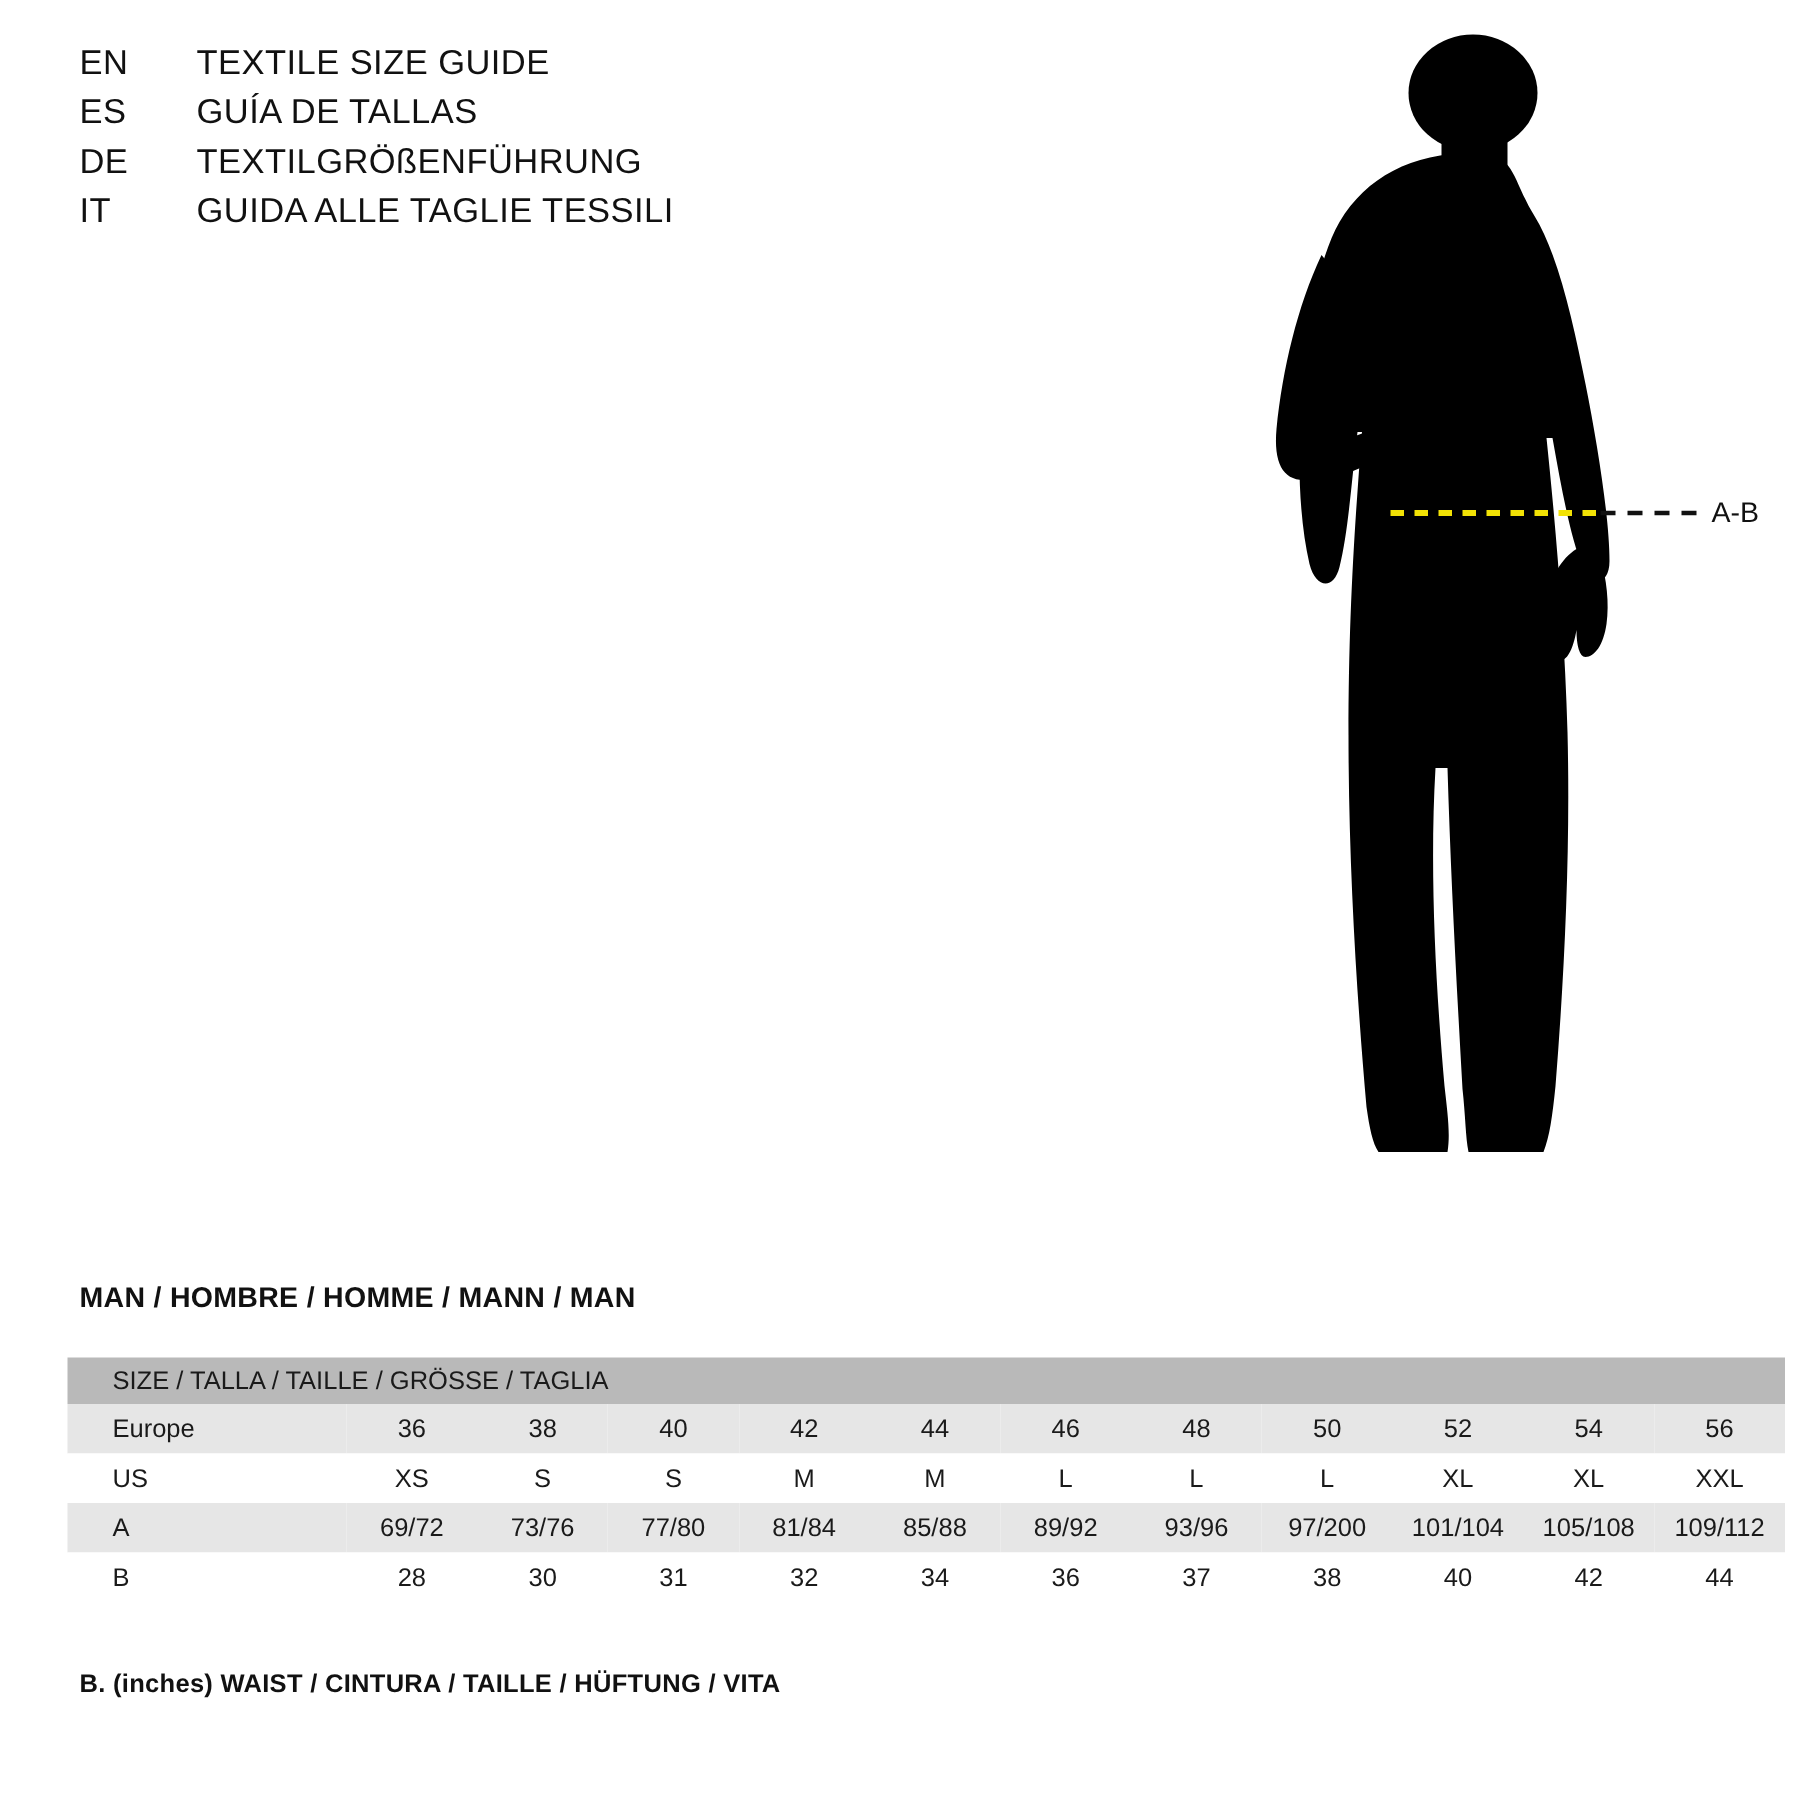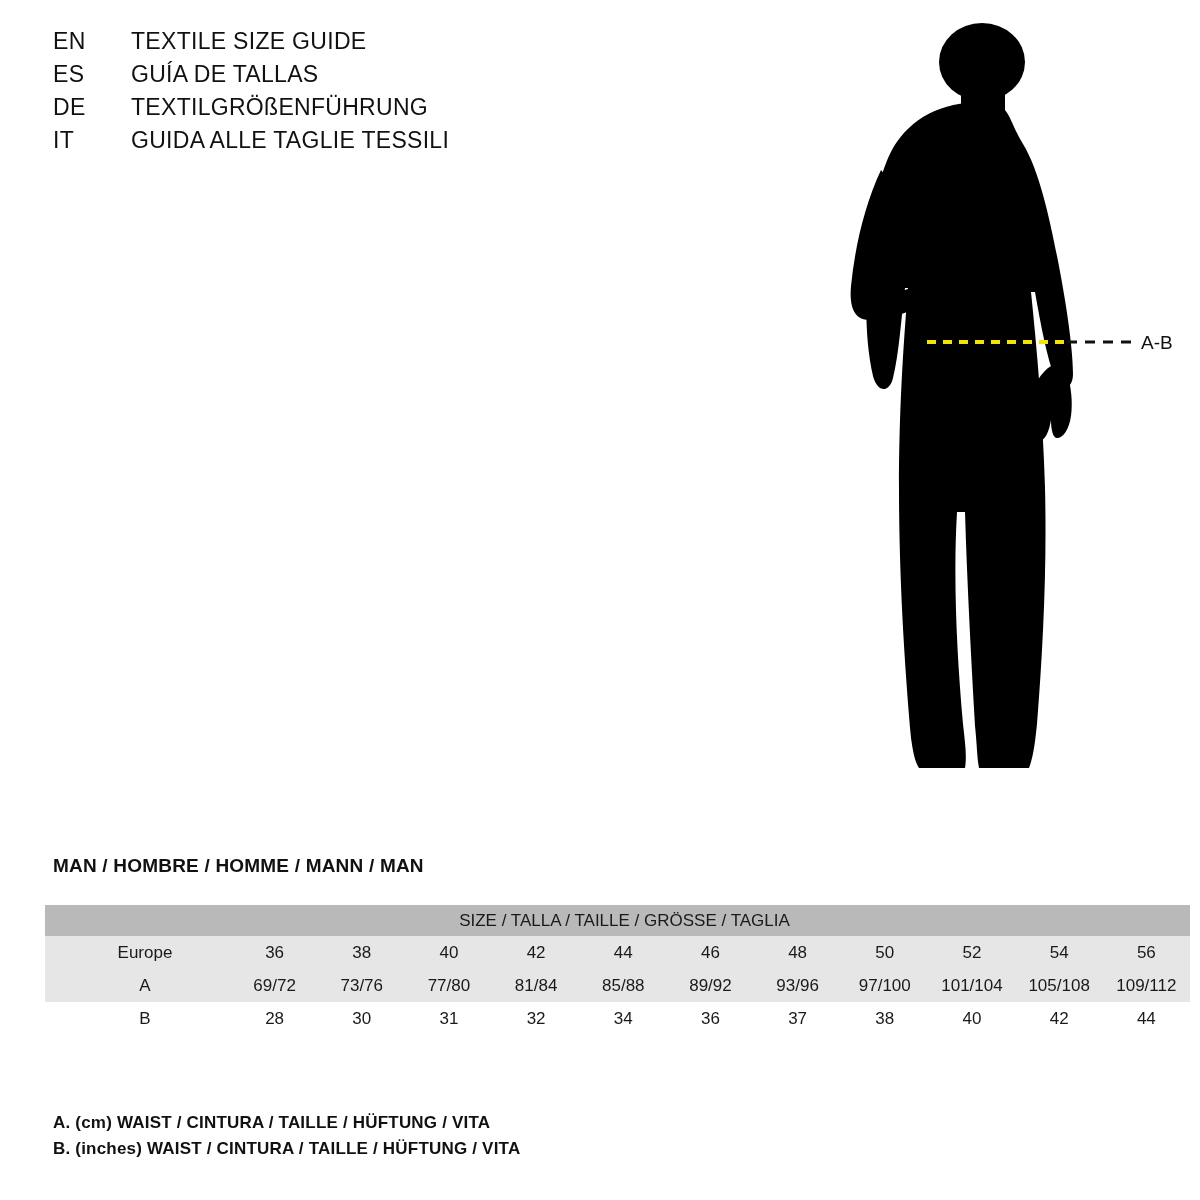--- a/index.html
+++ b/index.html
@@ -108,8 +108,8 @@
     vertical-align: middle;
   }
   table.size-table td.rowhead {
-    text-align: center;
-    padding-left: 20px;
+    text-align: left;
+    padding-left: 30px;
   }
   tr.header-row td {
     background: #b9b9b9;

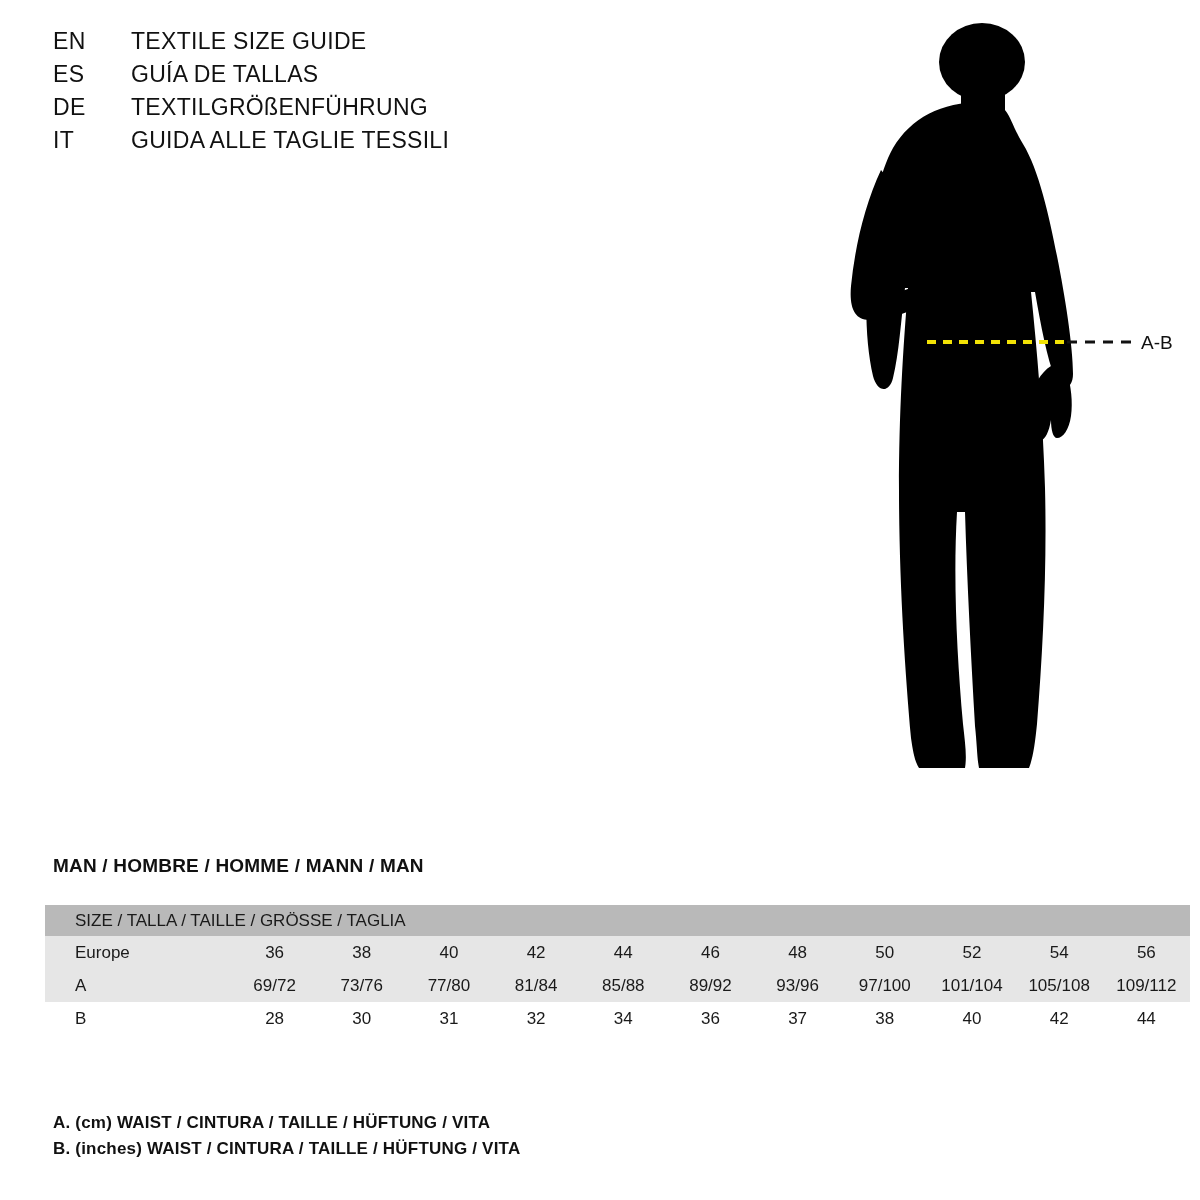--- a/index.html
+++ b/index.html
@@ -270,6 +270,20 @@
           <td>56</td>
         </tr>
 
+        <tr class="band-white">
+          <td class="rowhead">US</td>
+          <td>XS</td>
+          <td>S</td>
+          <td>S</td>
+          <td>M</td>
+          <td>M</td>
+          <td>L</td>
+          <td>L</td>
+          <td>L</td>
+          <td>XL</td>
+          <td>XL</td>
+          <td>XXL</td>
+        </tr>
 
         <tr class="band-light">
           <td class="rowhead">A</td>

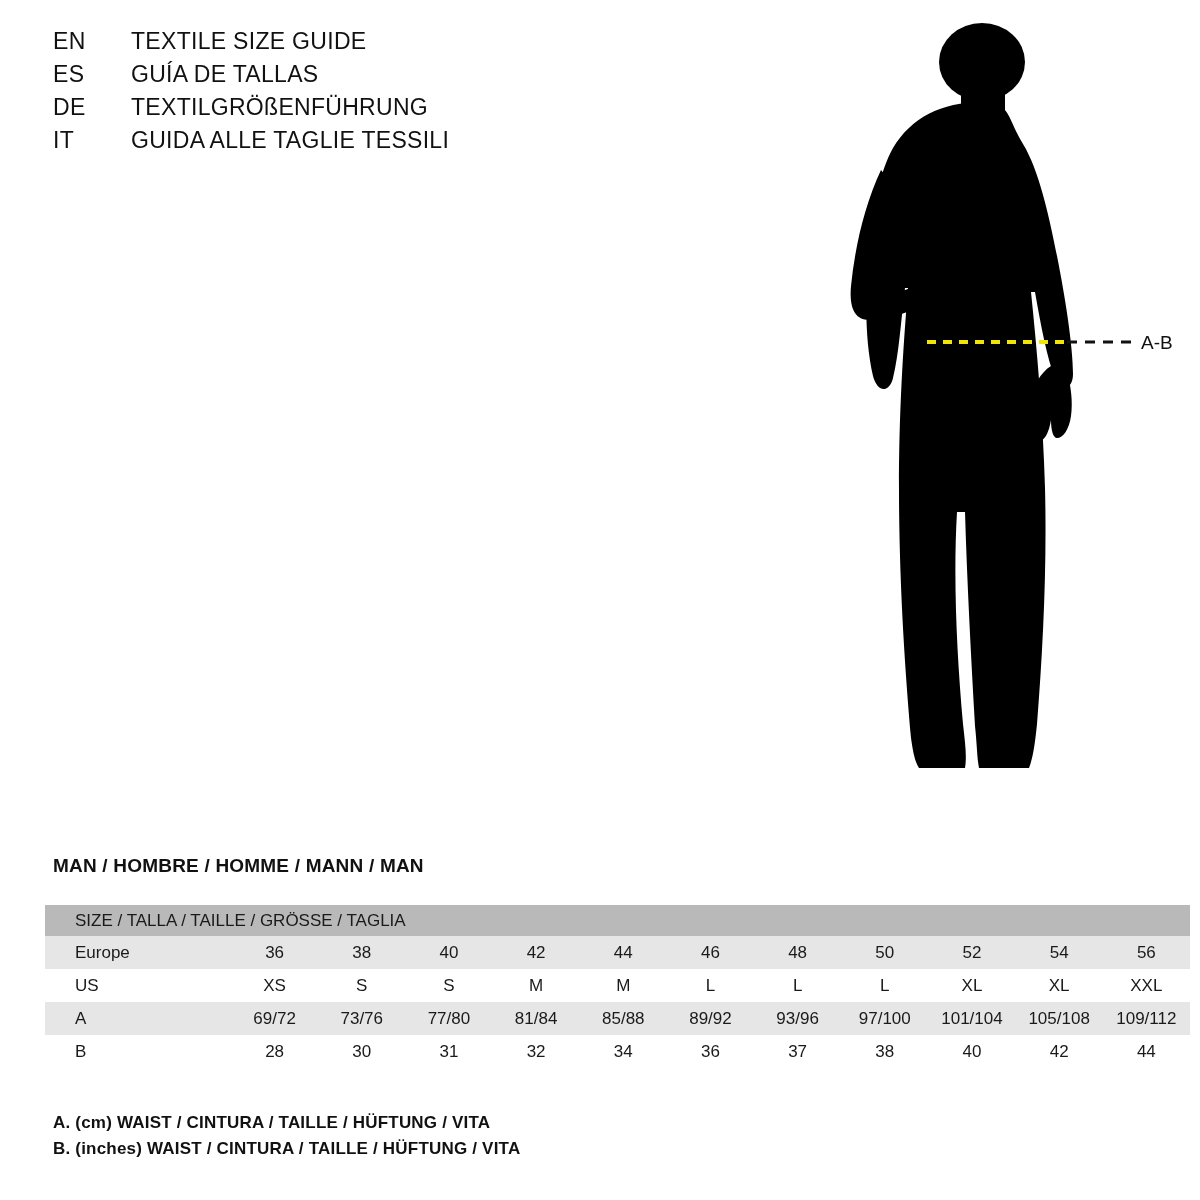--- a/index.html
+++ b/index.html
@@ -294,7 +294,7 @@
           <td>85/88</td>
           <td>89/92</td>
           <td>93/96</td>
-          <td>97/100</td>
+          <td>97/200</td>
           <td>101/104</td>
           <td>105/108</td>
           <td>109/112</td>

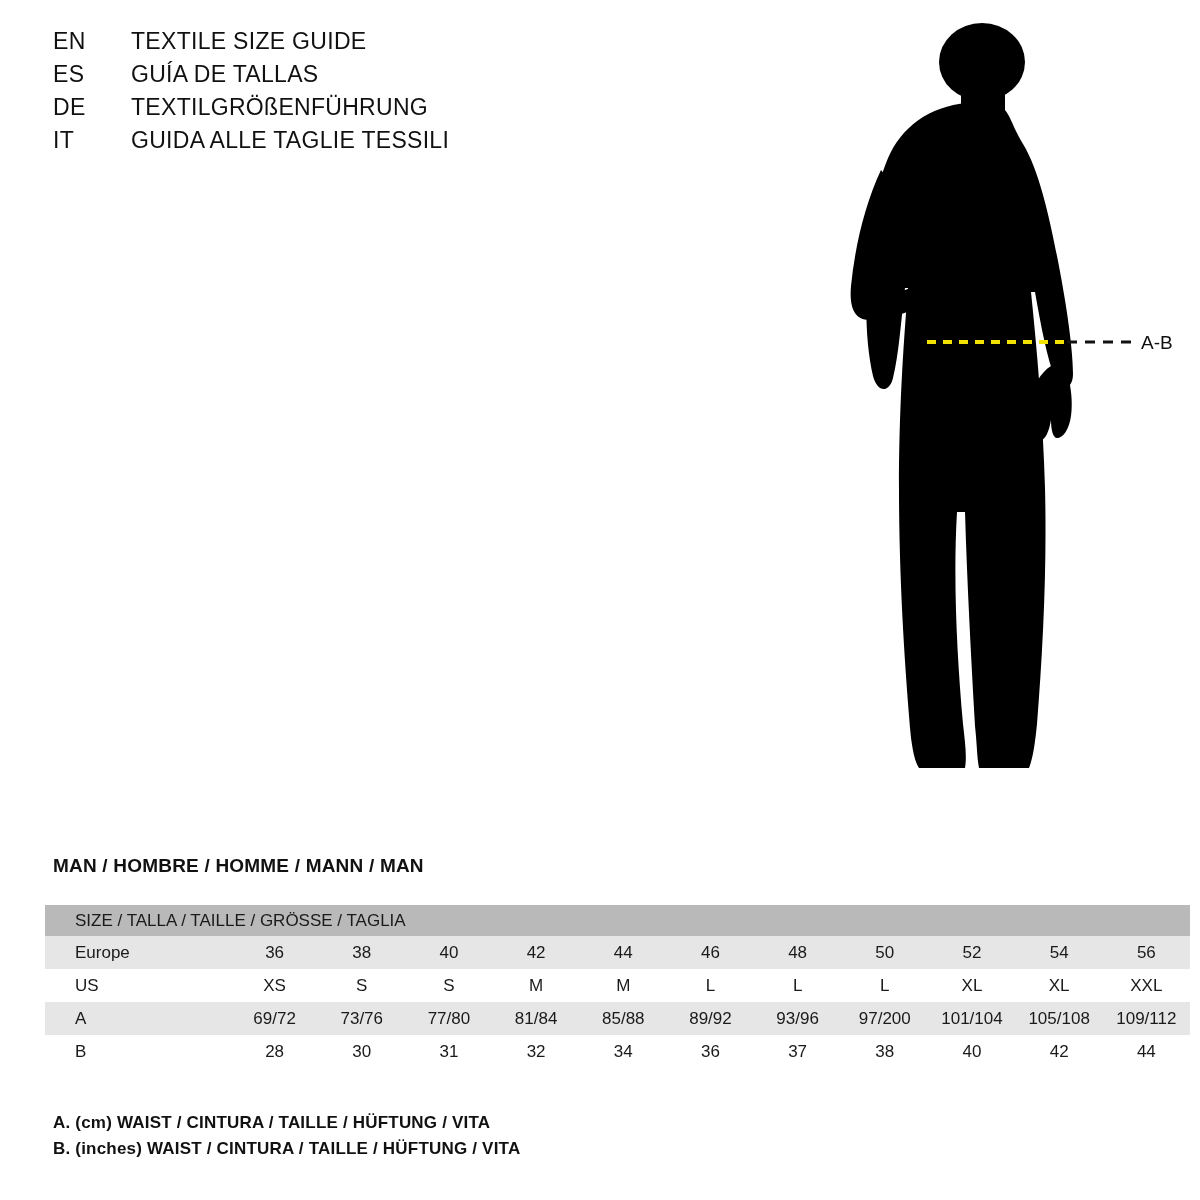--- a/index.html
+++ b/index.html
@@ -319,7 +319,6 @@
   </div>
 
   <div class="notes">
-    <div class="note">A. (cm) WAIST / CINTURA / TAILLE / HÜFTUNG / VITA</div>
     <div class="note">B. (inches) WAIST / CINTURA / TAILLE / HÜFTUNG / VITA</div>
   </div>
 

